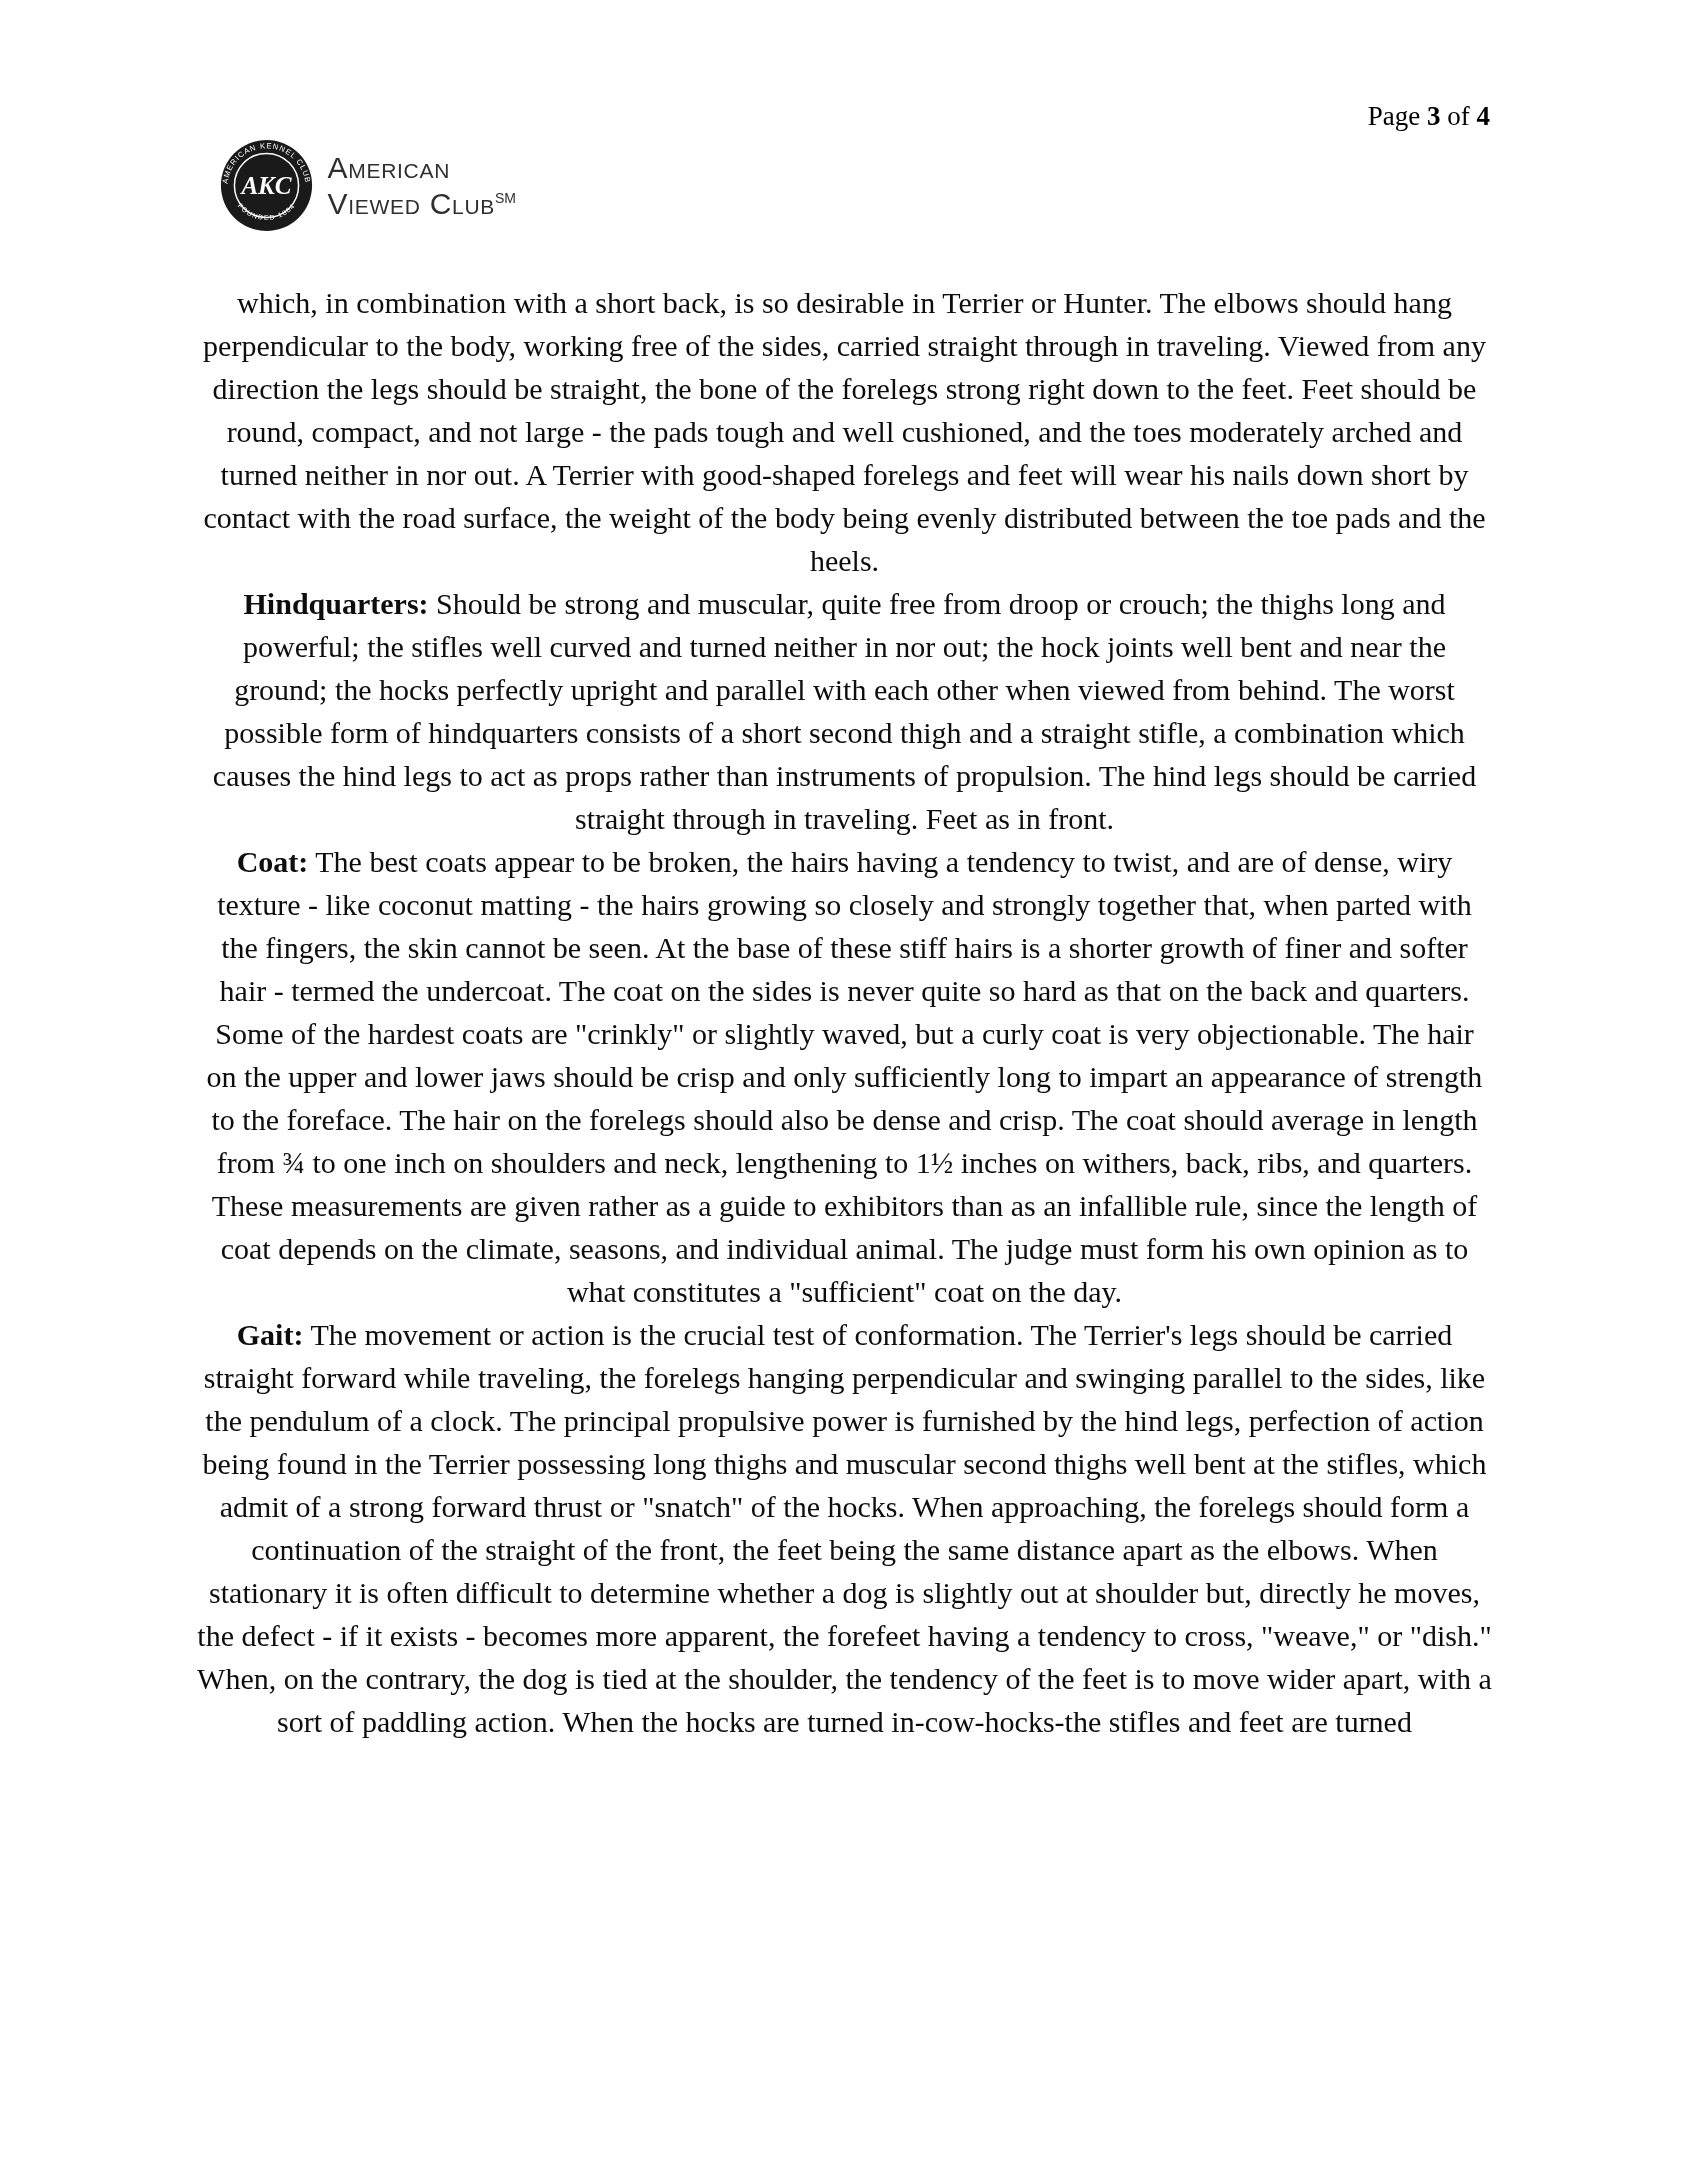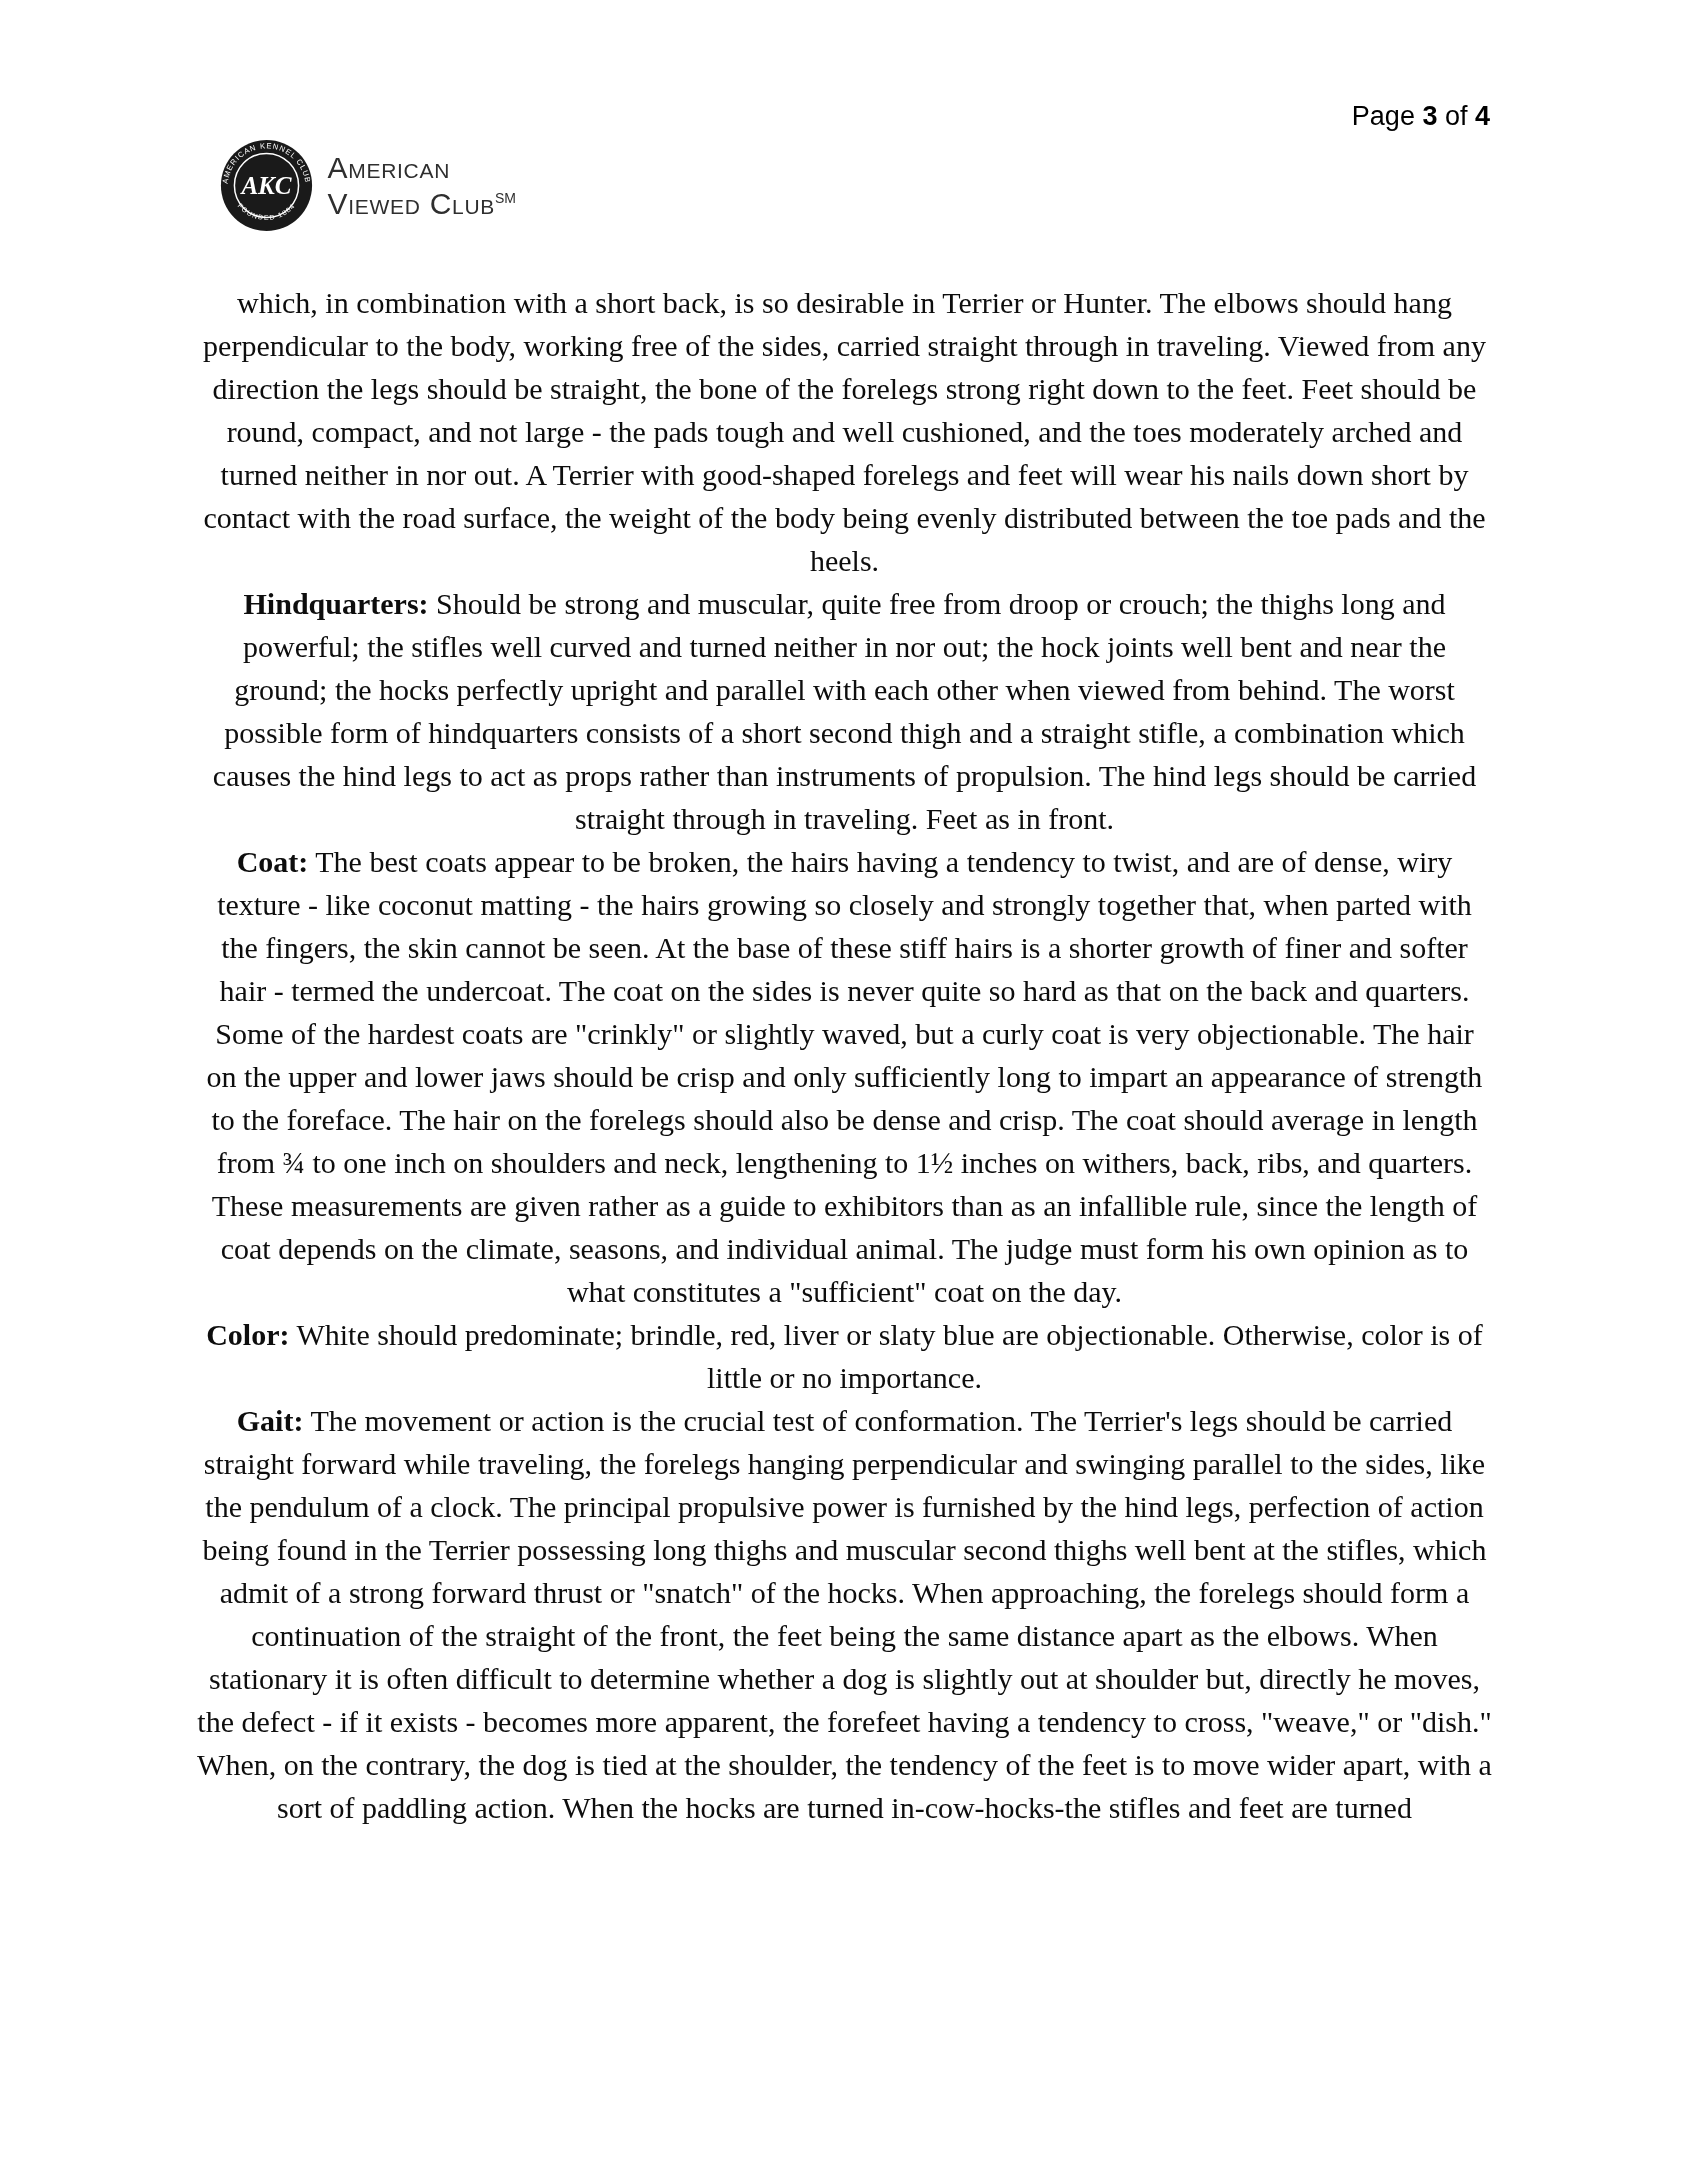--- a/index.html
+++ b/index.html
@@ -21,7 +21,7 @@
     position: absolute;
     top: 101px;
     right: 197px;
-    font-family: Liberation Sans, sans-serif;
+    font-family: Liberation Serif, serif;
     font-size: 27px;
     color: #000000;
     white-space: nowrap;

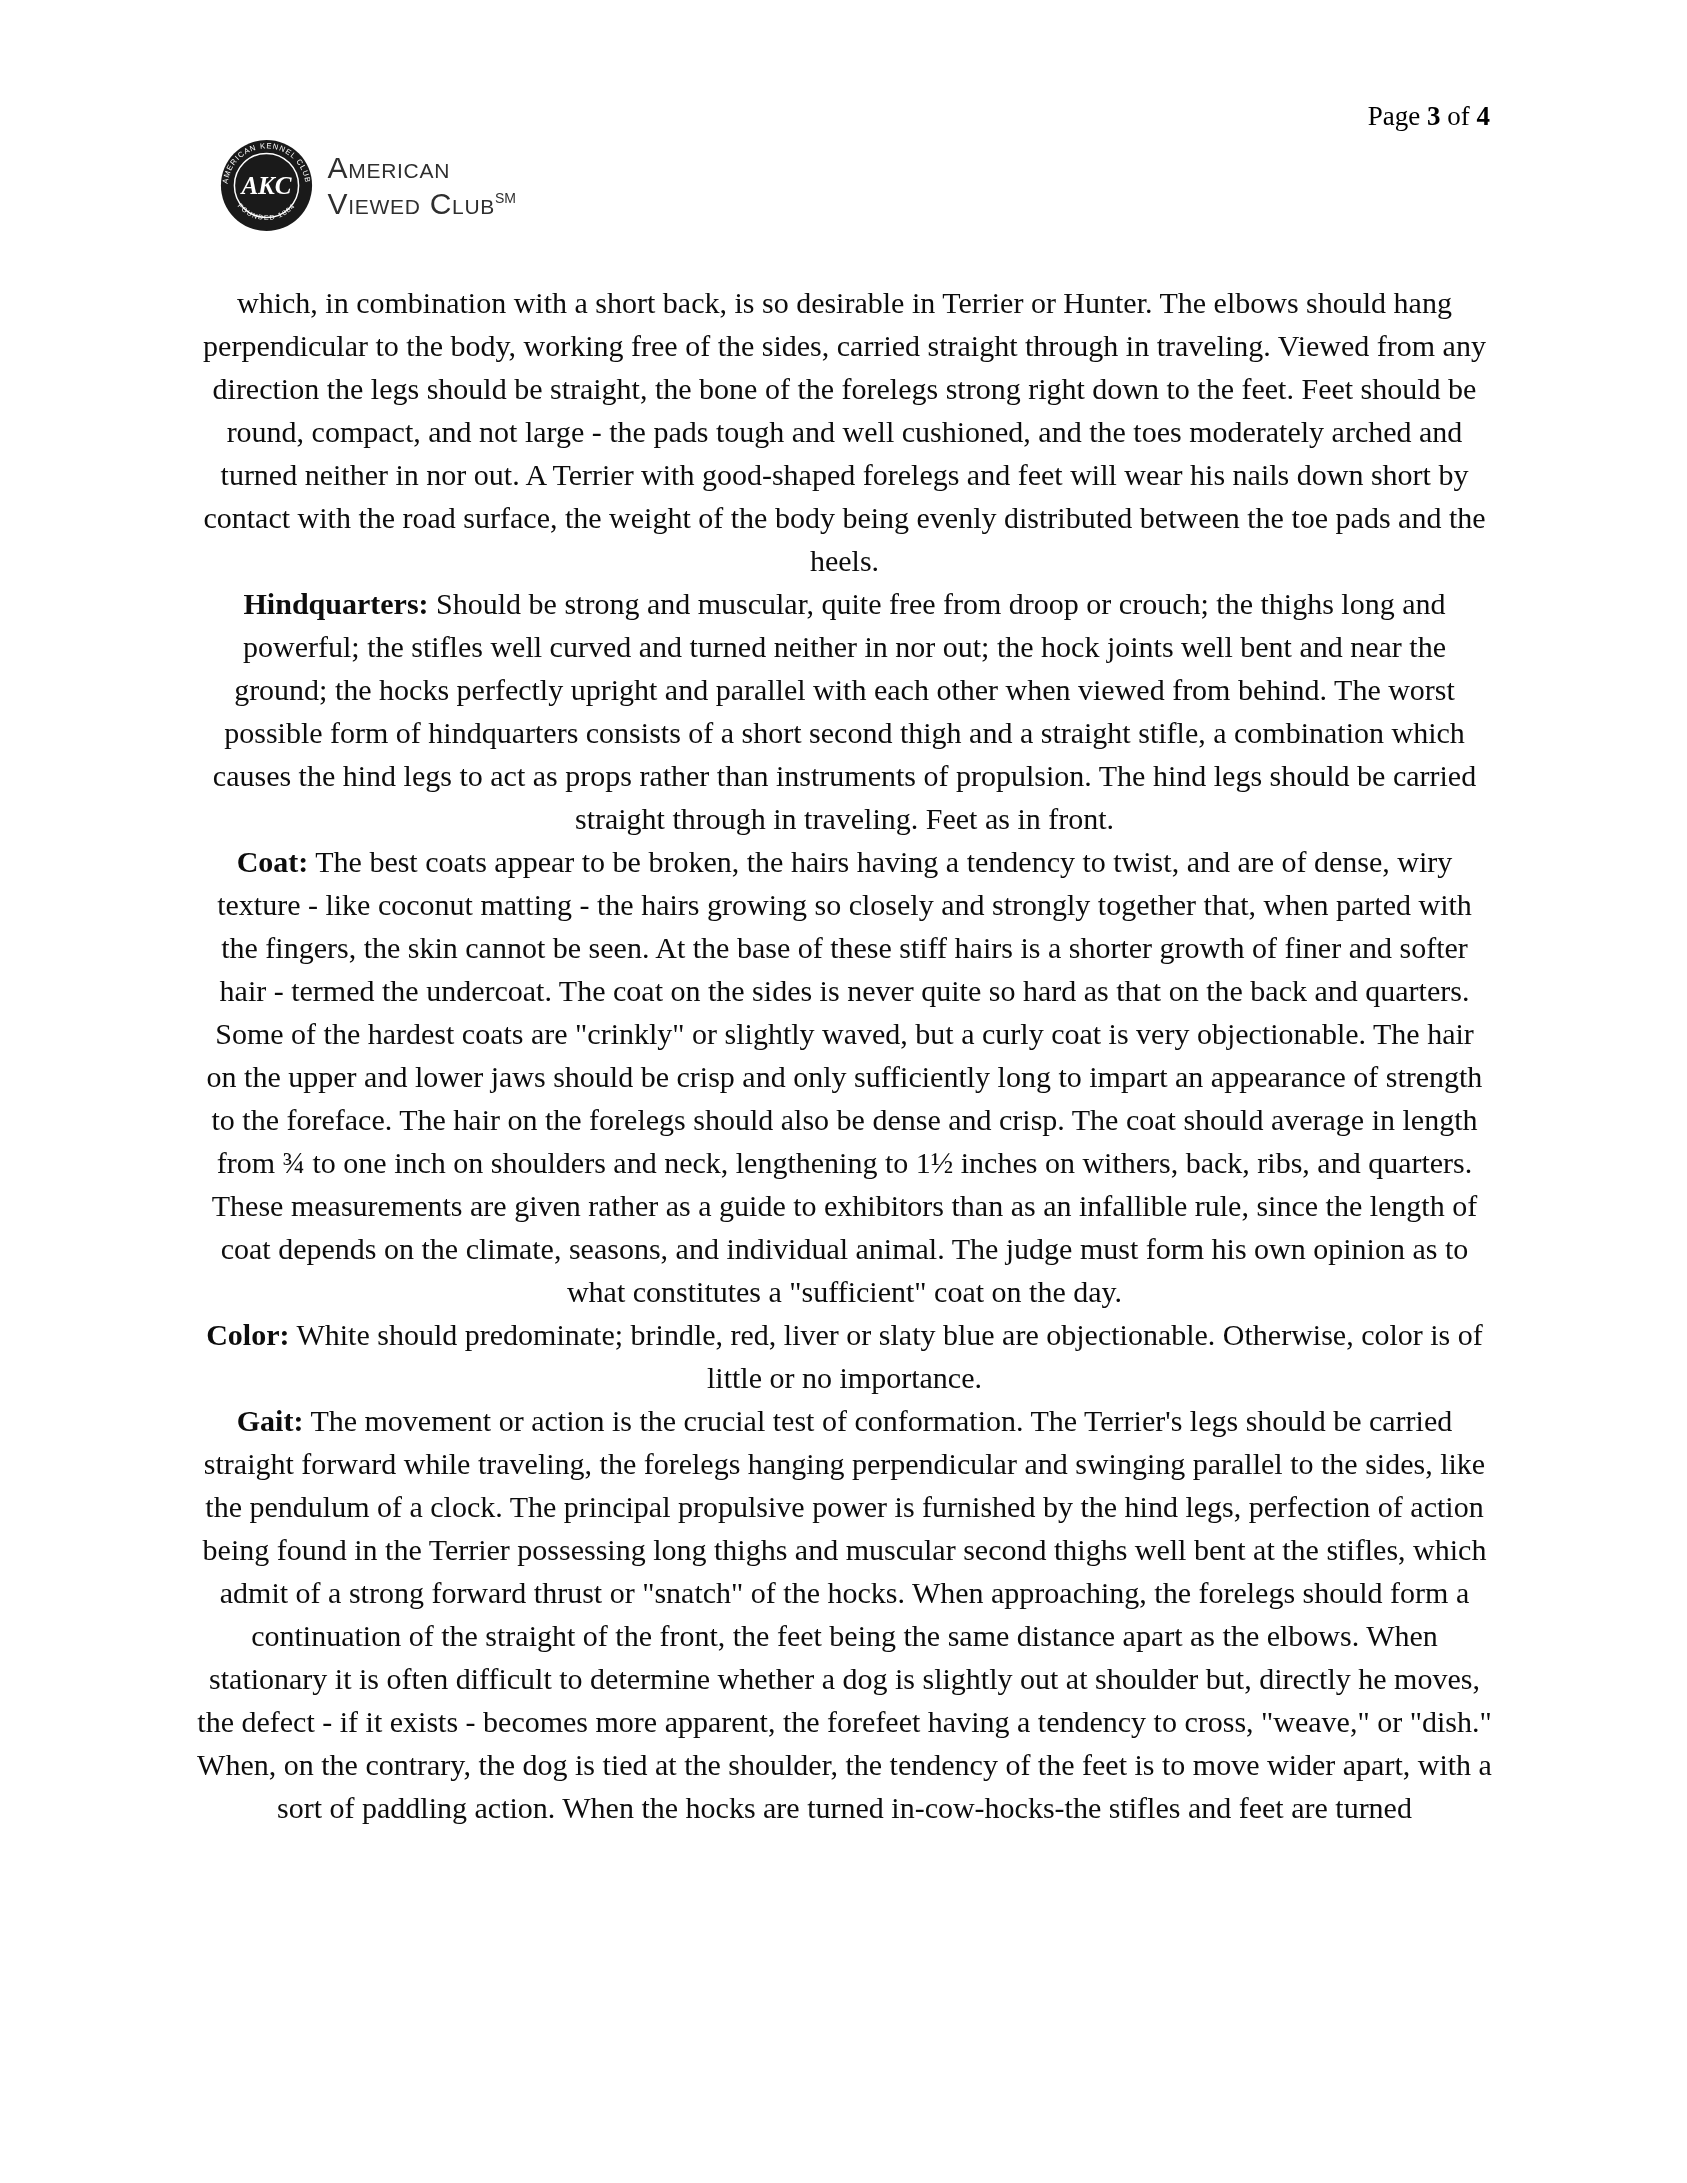--- a/index.html
+++ b/index.html
@@ -107,7 +107,6 @@
 
     <p class="para"><b class="plabel">Coat:</b><span class="ptext"> The best coats appear to be broken, the hairs having a tendency to twist, and are of dense, wiry texture - like coconut matting - the hairs growing so closely and strongly together that, when parted with the fingers, the skin cannot be seen. At the base of these stiff hairs is a shorter growth of finer and softer hair - termed the undercoat. The coat on the sides is never quite so hard as that on the back and quarters. Some of the hardest coats are "crinkly" or slightly waved, but a curly coat is very objectionable. The hair on the upper and lower jaws should be crisp and only sufficiently long to impart an appearance of strength to the foreface. The hair on the forelegs should also be dense and crisp. The coat should average in length from ¾ to one inch on shoulders and neck, lengthening to 1½ inches on withers, back, ribs, and quarters. These measurements are given rather as a guide to exhibitors than as an infallible rule, since the length of coat depends on the climate, seasons, and individual animal. The judge must form his own opinion as to what constitutes a "sufficient" coat on the day.</span></p>
 
-    <p class="para"><b class="plabel">Color:</b><span class="ptext"> White should predominate; brindle, red, liver or slaty blue are objectionable. Otherwise, color is of little or no importance.</span></p>
 
     <p class="para"><b class="plabel">Gait:</b><span class="ptext"> The movement or action is the crucial test of conformation. The Terrier's legs should be carried straight forward while traveling, the forelegs hanging perpendicular and swinging parallel to the sides, like the pendulum of a clock. The principal propulsive power is furnished by the hind legs, perfection of action being found in the Terrier possessing long thighs and muscular second thighs well bent at the stifles, which admit of a strong forward thrust or "snatch" of the hocks. When approaching, the forelegs should form a continuation of the straight of the front, the feet being the same distance apart as the elbows. When stationary it is often difficult to determine whether a dog is slightly out at shoulder but, directly he moves, the defect - if it exists - becomes more apparent, the forefeet having a tendency to cross, "weave," or "dish." When, on the contrary, the dog is tied at the shoulder, the tendency of the feet is to move wider apart, with a sort of paddling action. When the hocks are turned in-cow-hocks-the stifles and feet are turned</span></p>
   </div>

